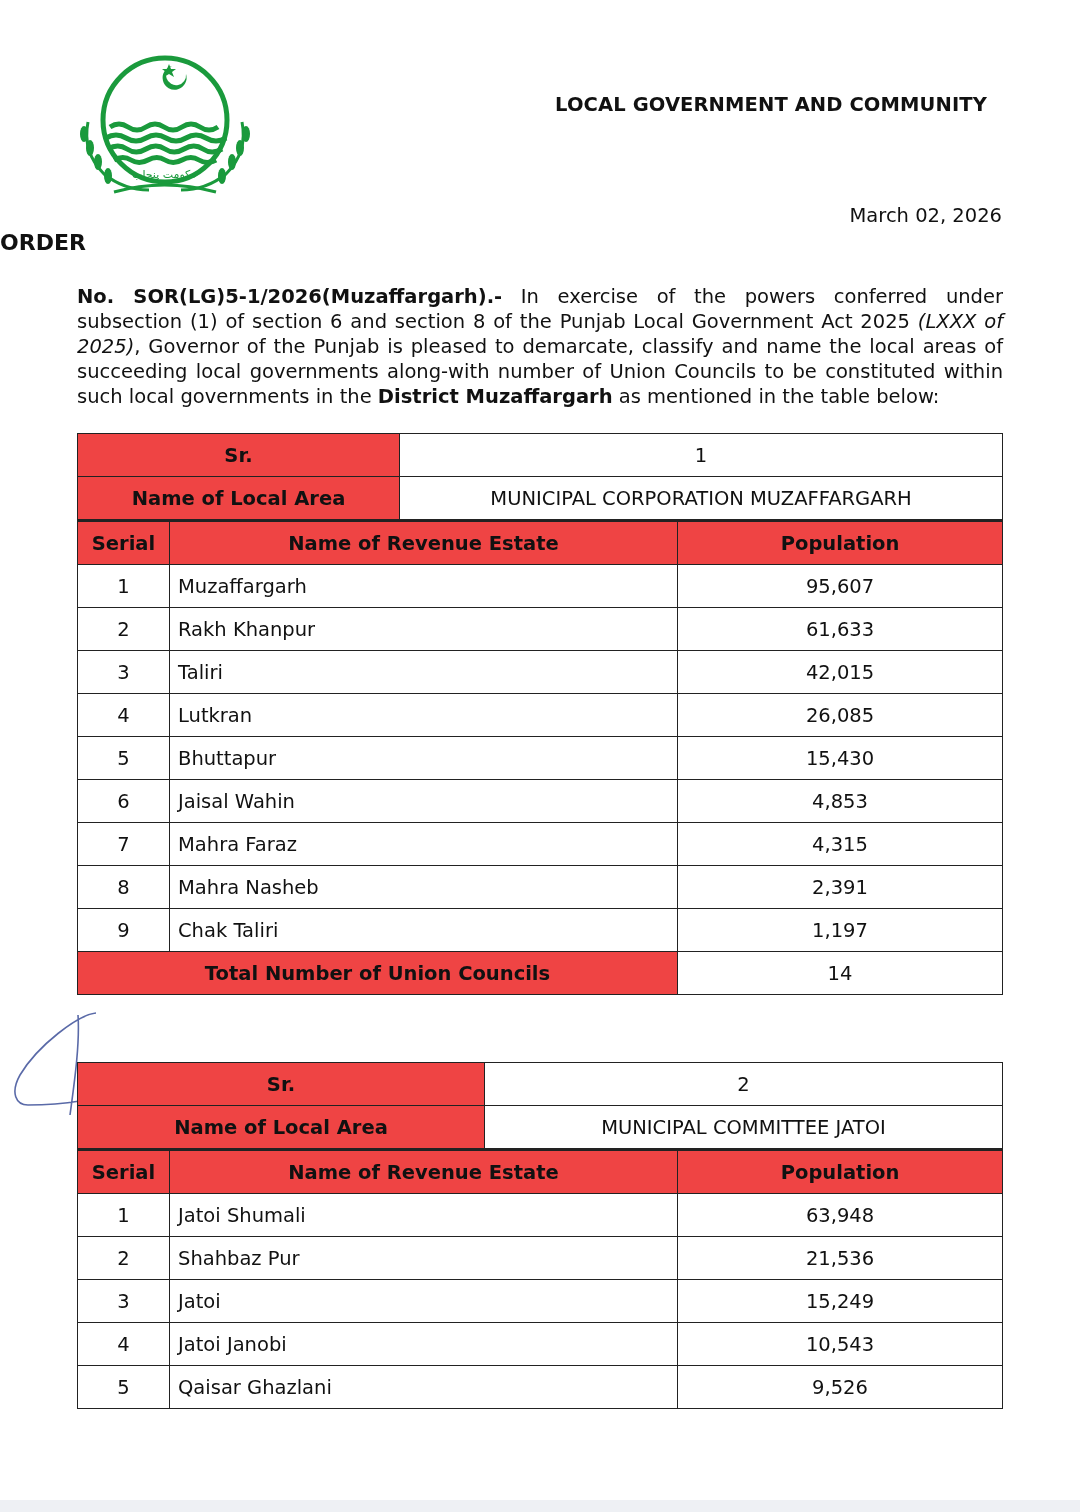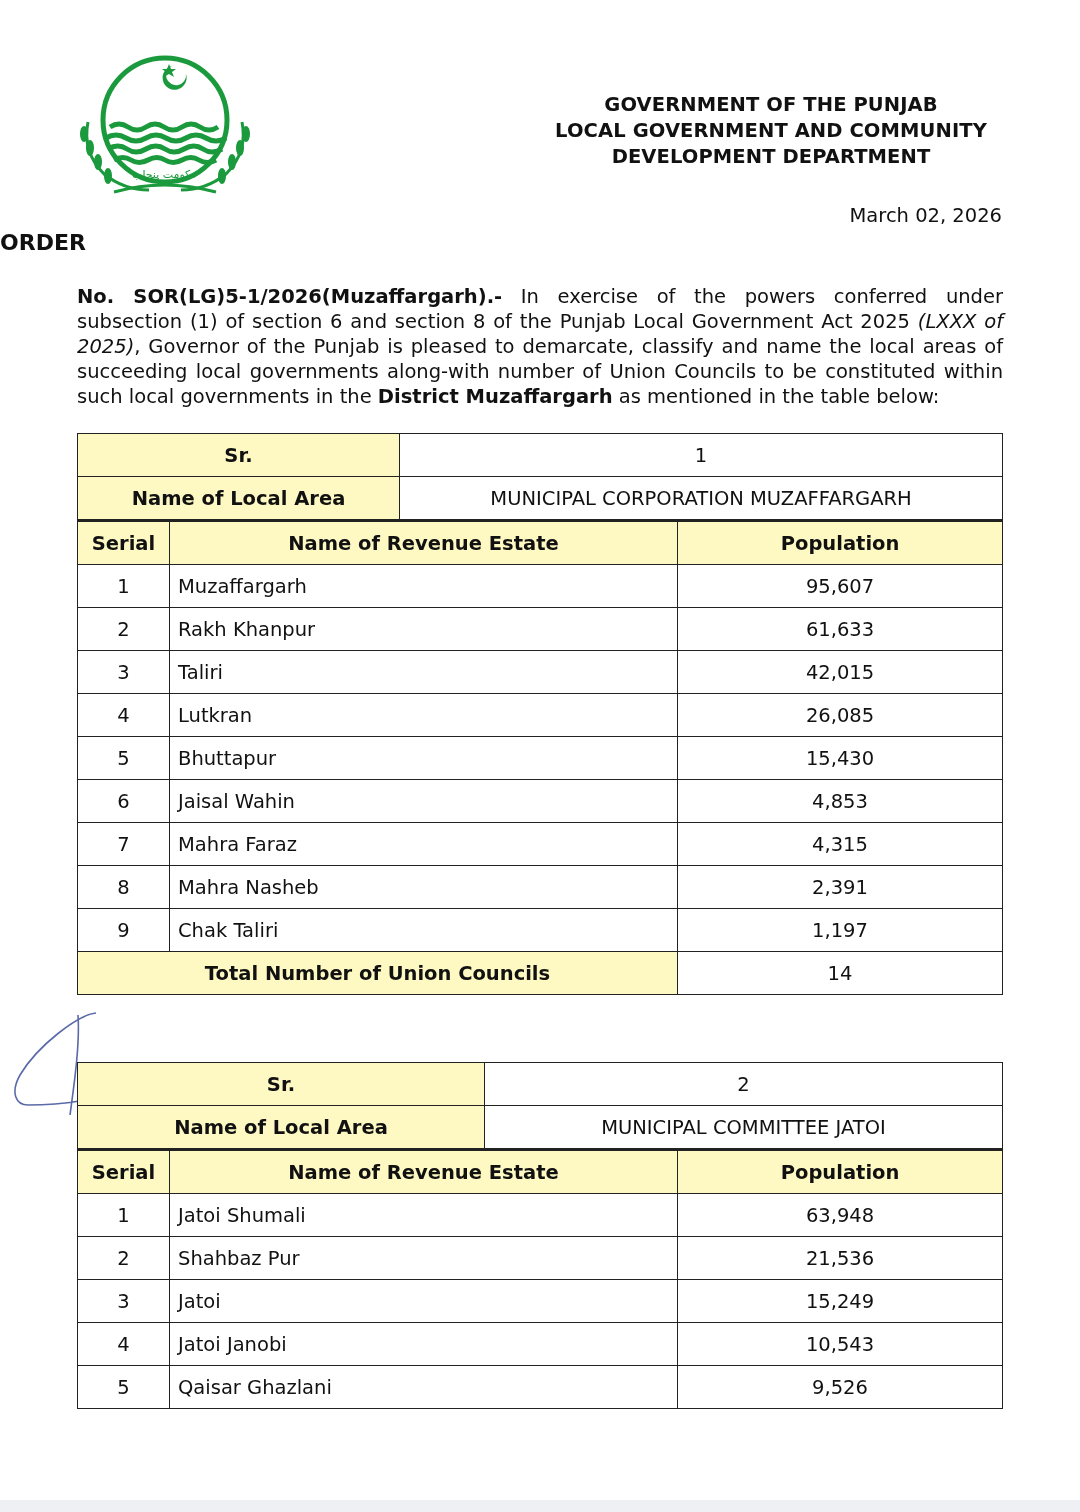--- a/index.html
+++ b/index.html
@@ -53,7 +53,6 @@
 </svg>
 
 <div class="header">
-  <div>GOVERNMENT OF THE PUNJAB</div>
   <div>LOCAL GOVERNMENT AND COMMUNITY</div>
   <div>DEVELOPMENT DEPARTMENT</div>
 </div>

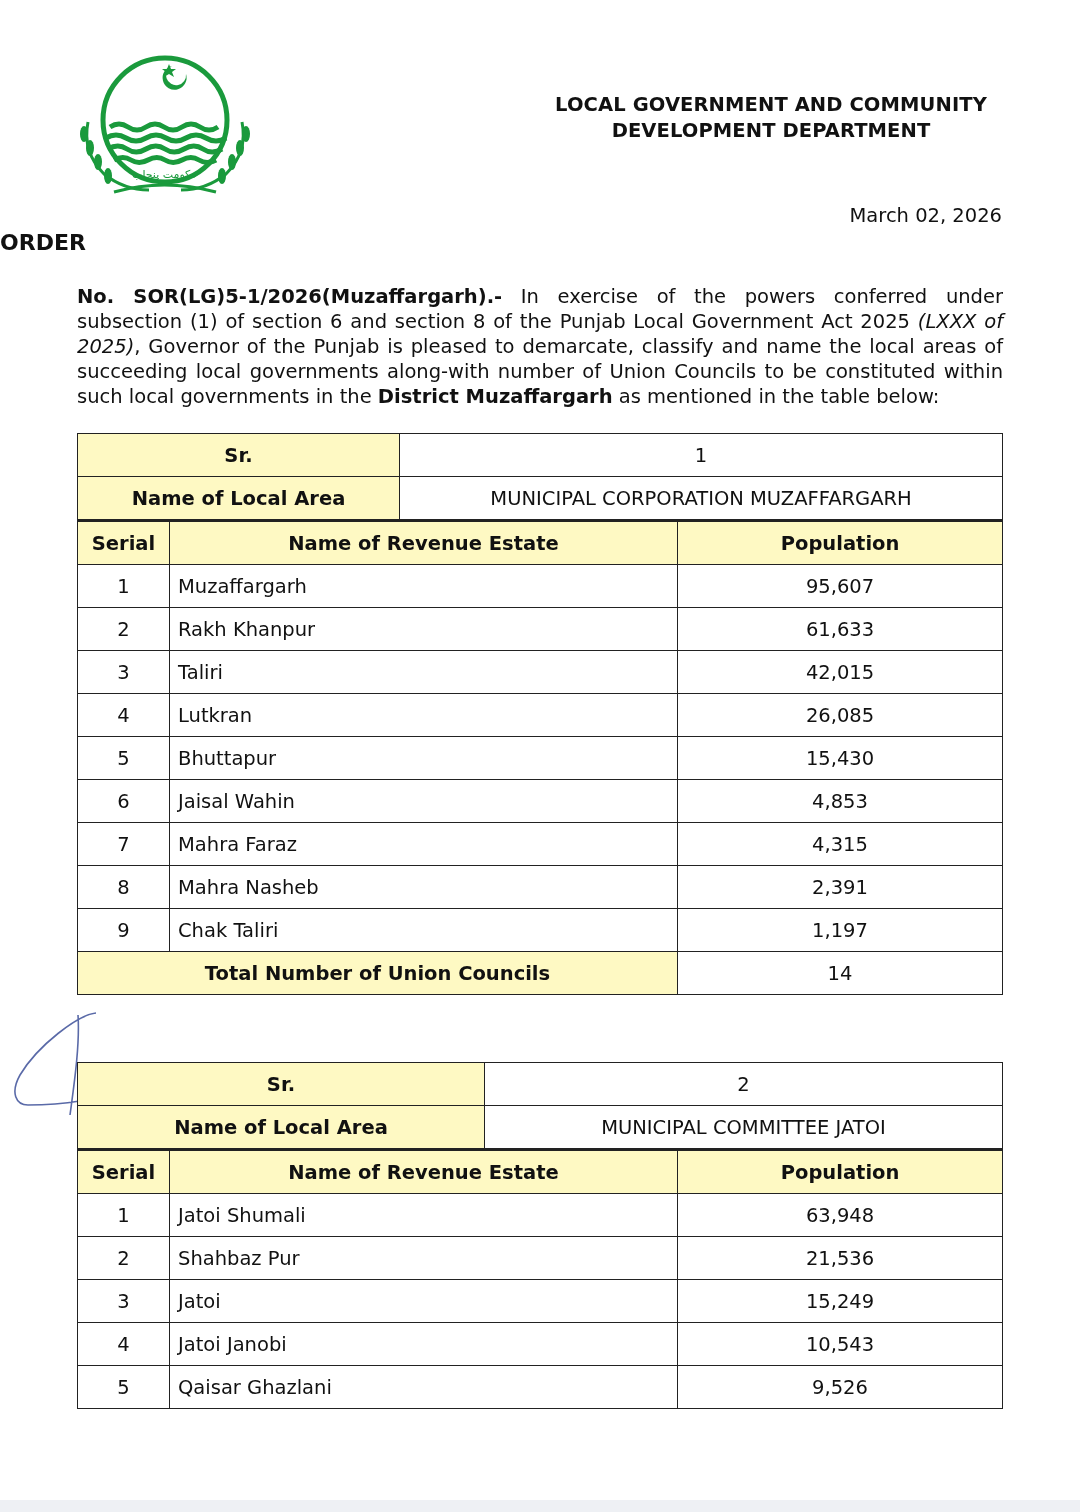--- a/index.html
+++ b/index.html
@@ -54,7 +54,6 @@
 
 <div class="header">
   <div>LOCAL GOVERNMENT AND COMMUNITY</div>
-  <div>DEVELOPMENT DEPARTMENT</div>
 </div>
 
 <div class="date">March 02, 2026</div>

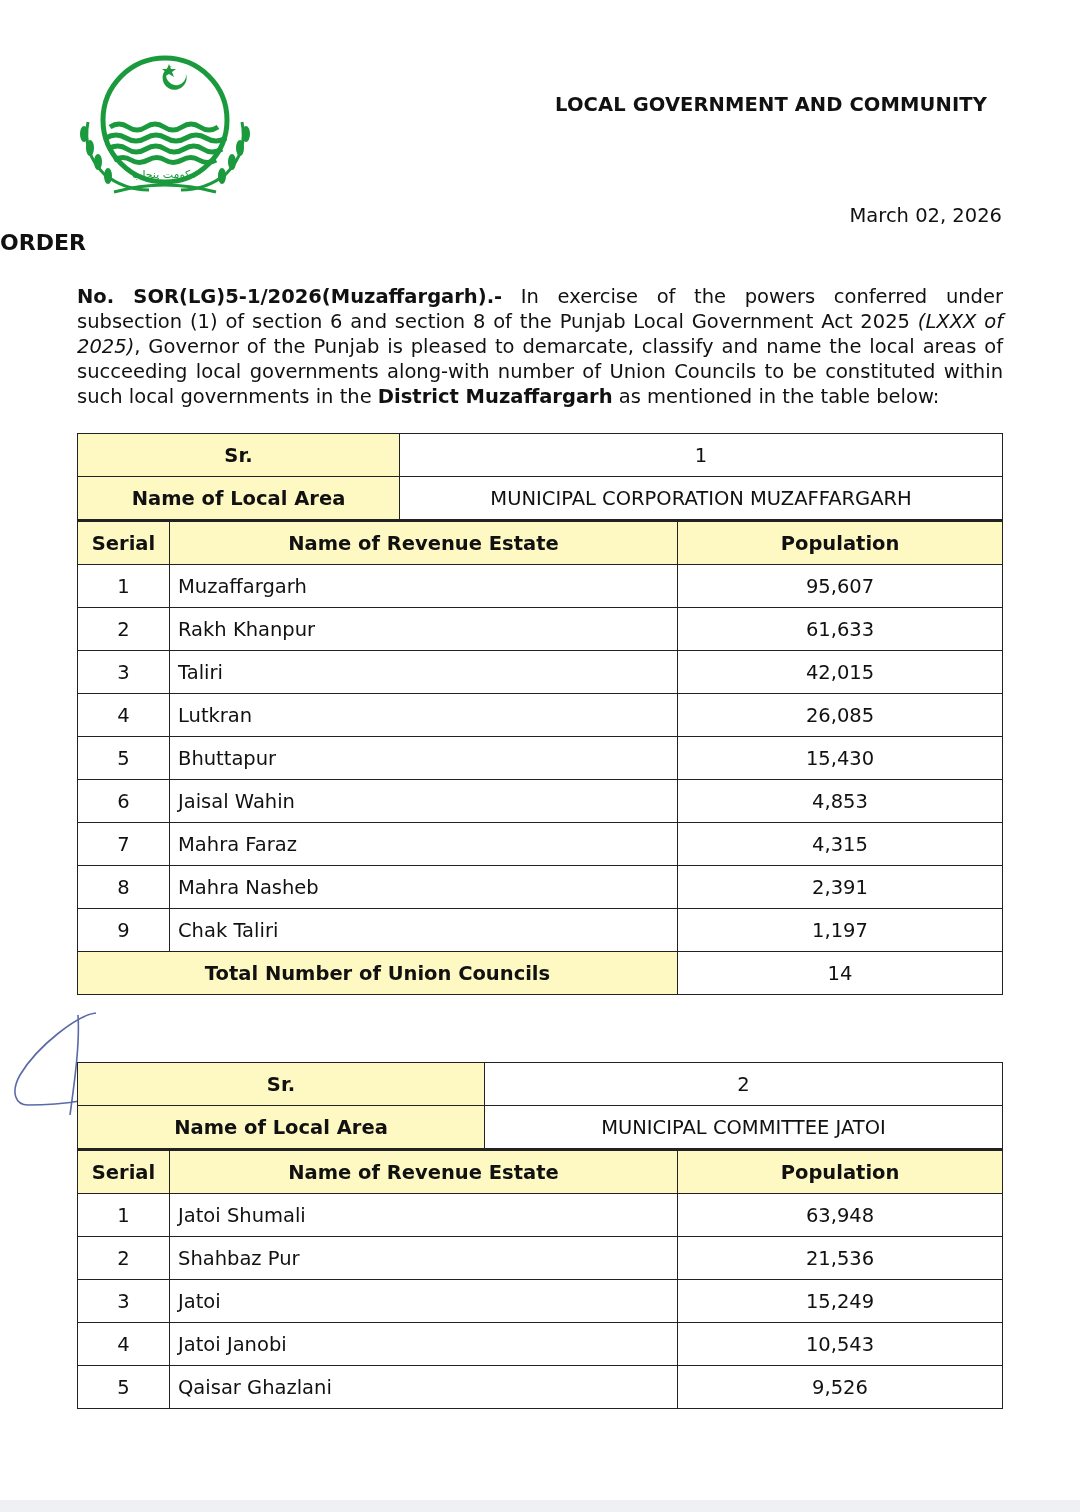--- a/index.html
+++ b/index.html
@@ -17,7 +17,7 @@
   .para i { font-style: italic; }
   table { border-collapse: collapse; position: absolute; left: 77px; width: 925px; font-size: 19.5px; table-layout: fixed; }
   td { border: 1.5px solid #222; height: 42px; padding: 0 8px; text-align: center; }
-  td.g { background: #fef9c3; font-weight: bold; }
+  td.g { background: #ef4444; font-weight: bold; }
   td.l { text-align: left; }
   td.b { font-weight: bold; }
   tr.thick td { border-top: 3px solid #222; }

